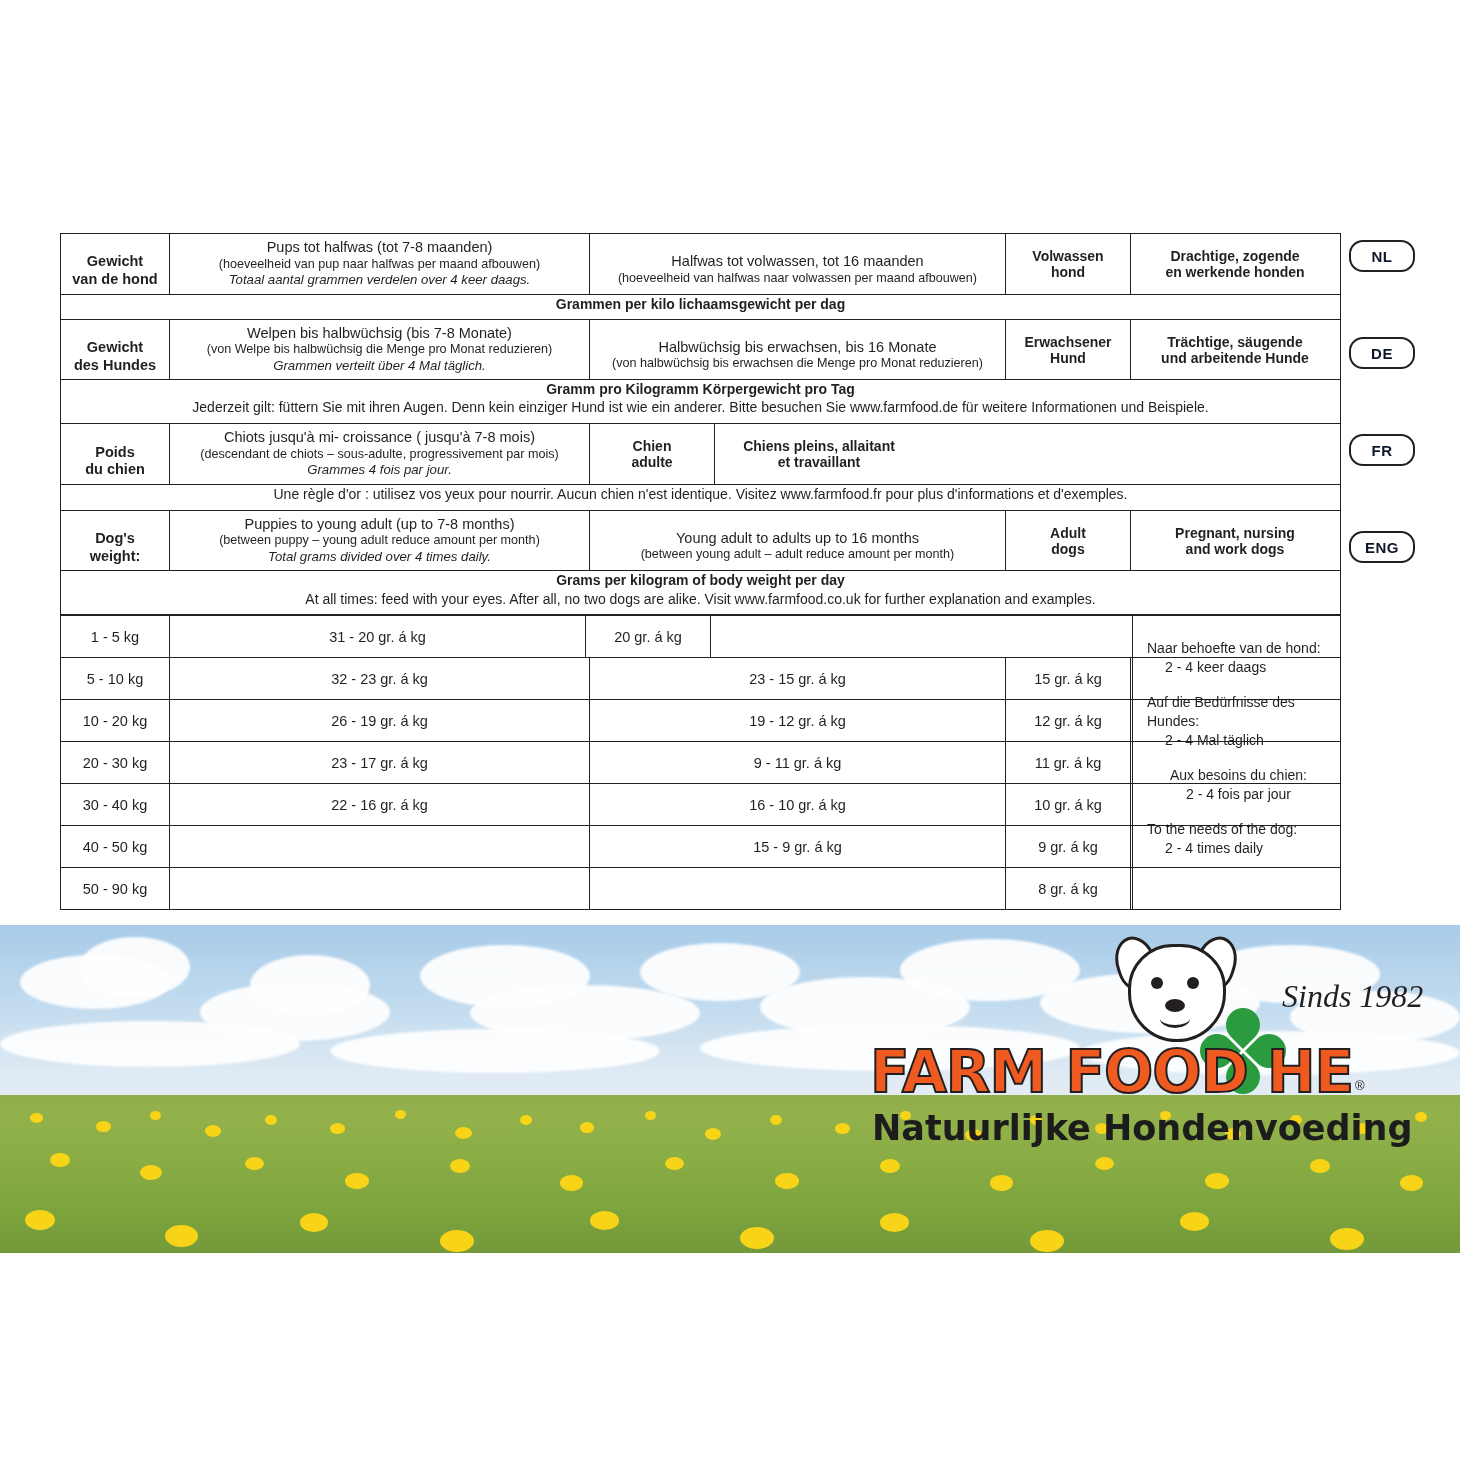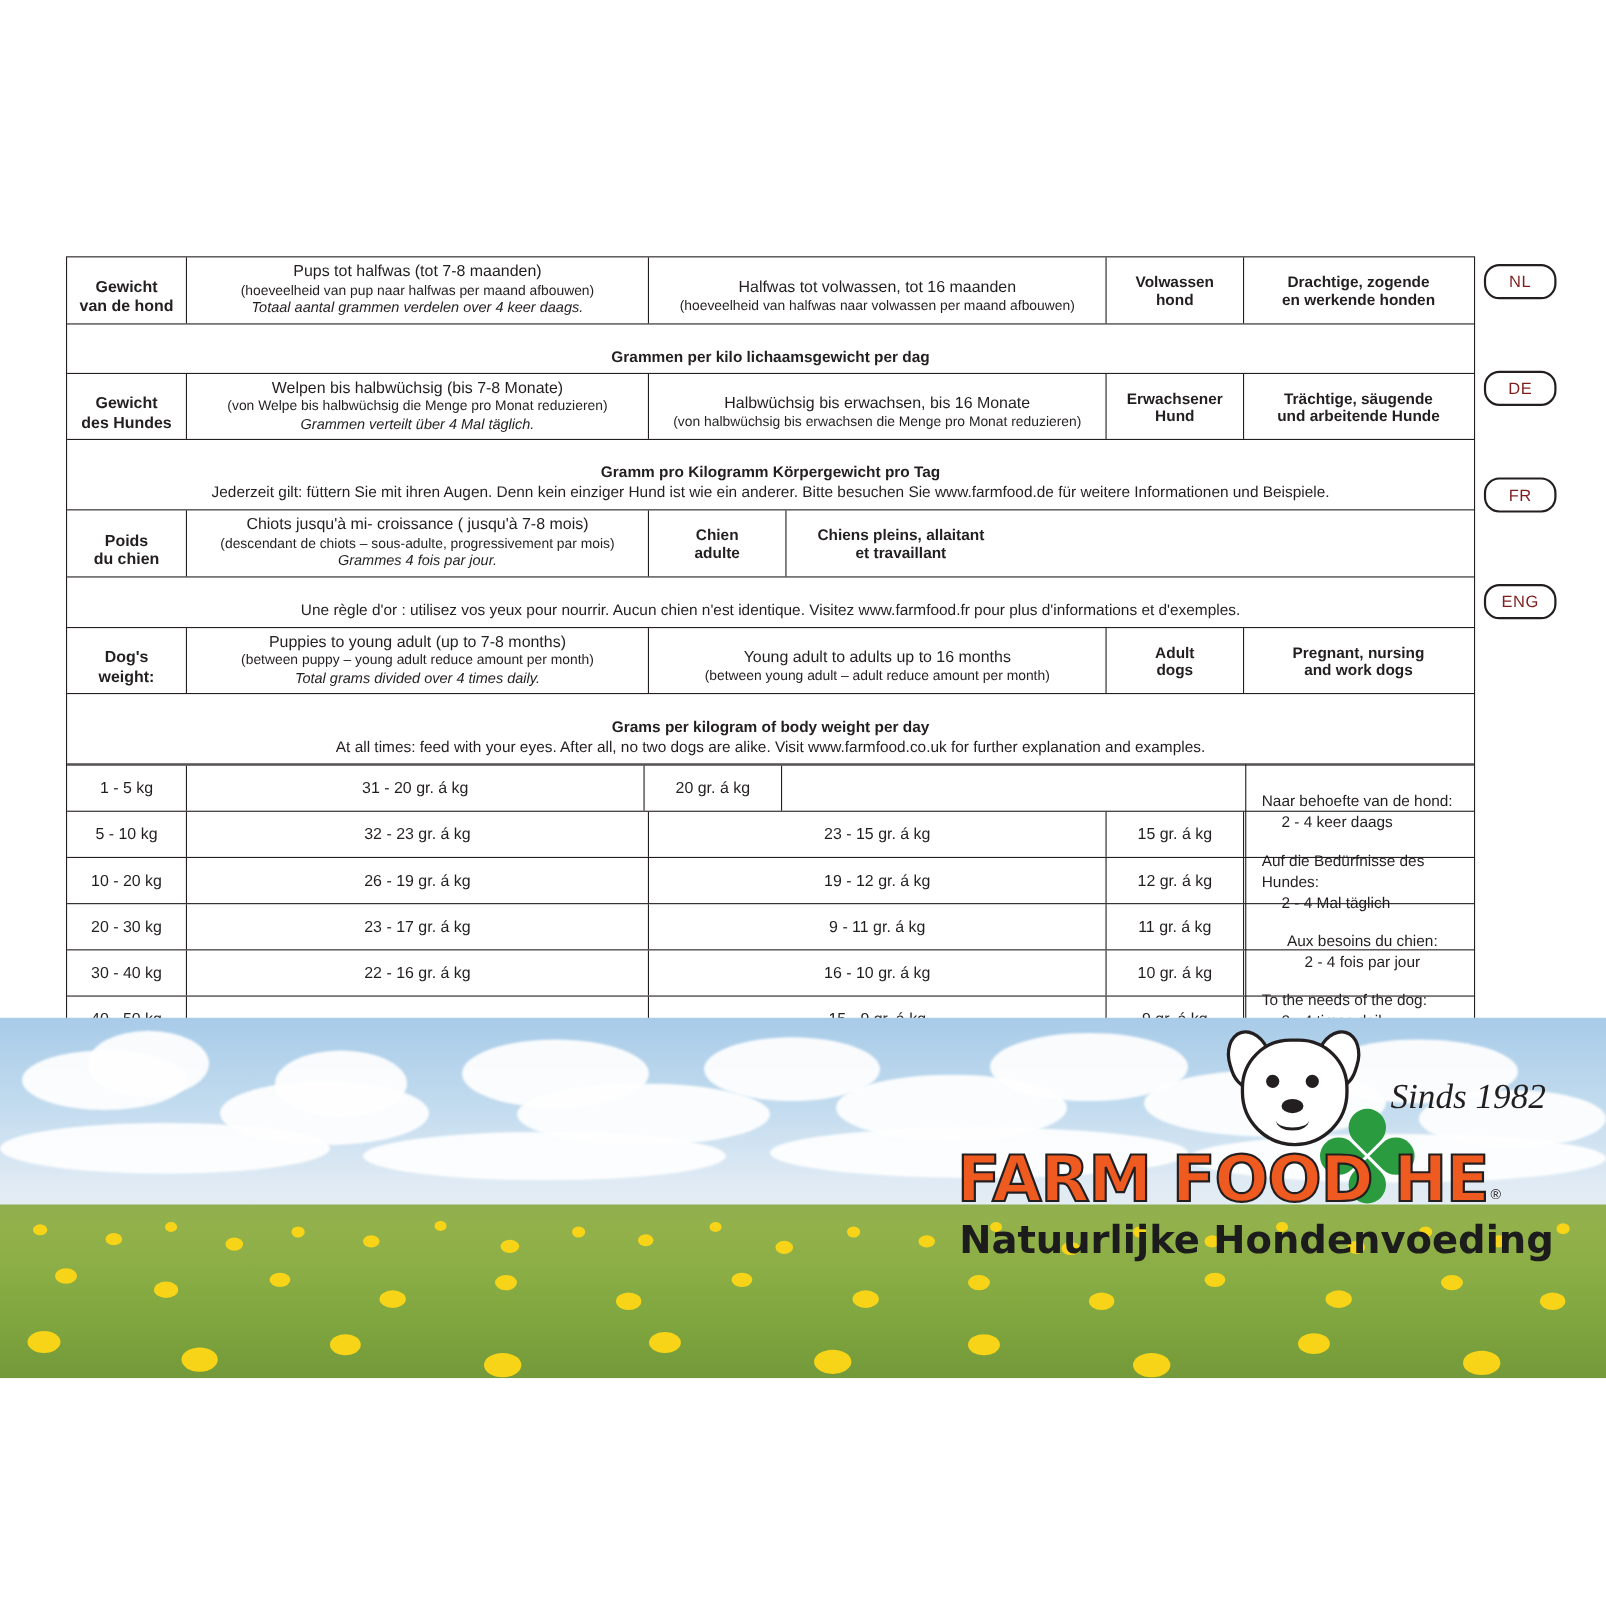--- a/index.html
+++ b/index.html
@@ -85,7 +85,7 @@
     border-radius:14px;
     background:#fff;
     display:flex;align-items:center;justify-content:center;
-    font-weight:normal;font-size:15px;color:#7f1d1d;
+    font-weight:bold;font-size:15px;color:#0f172a;
     letter-spacing:0.5px;
   }
 

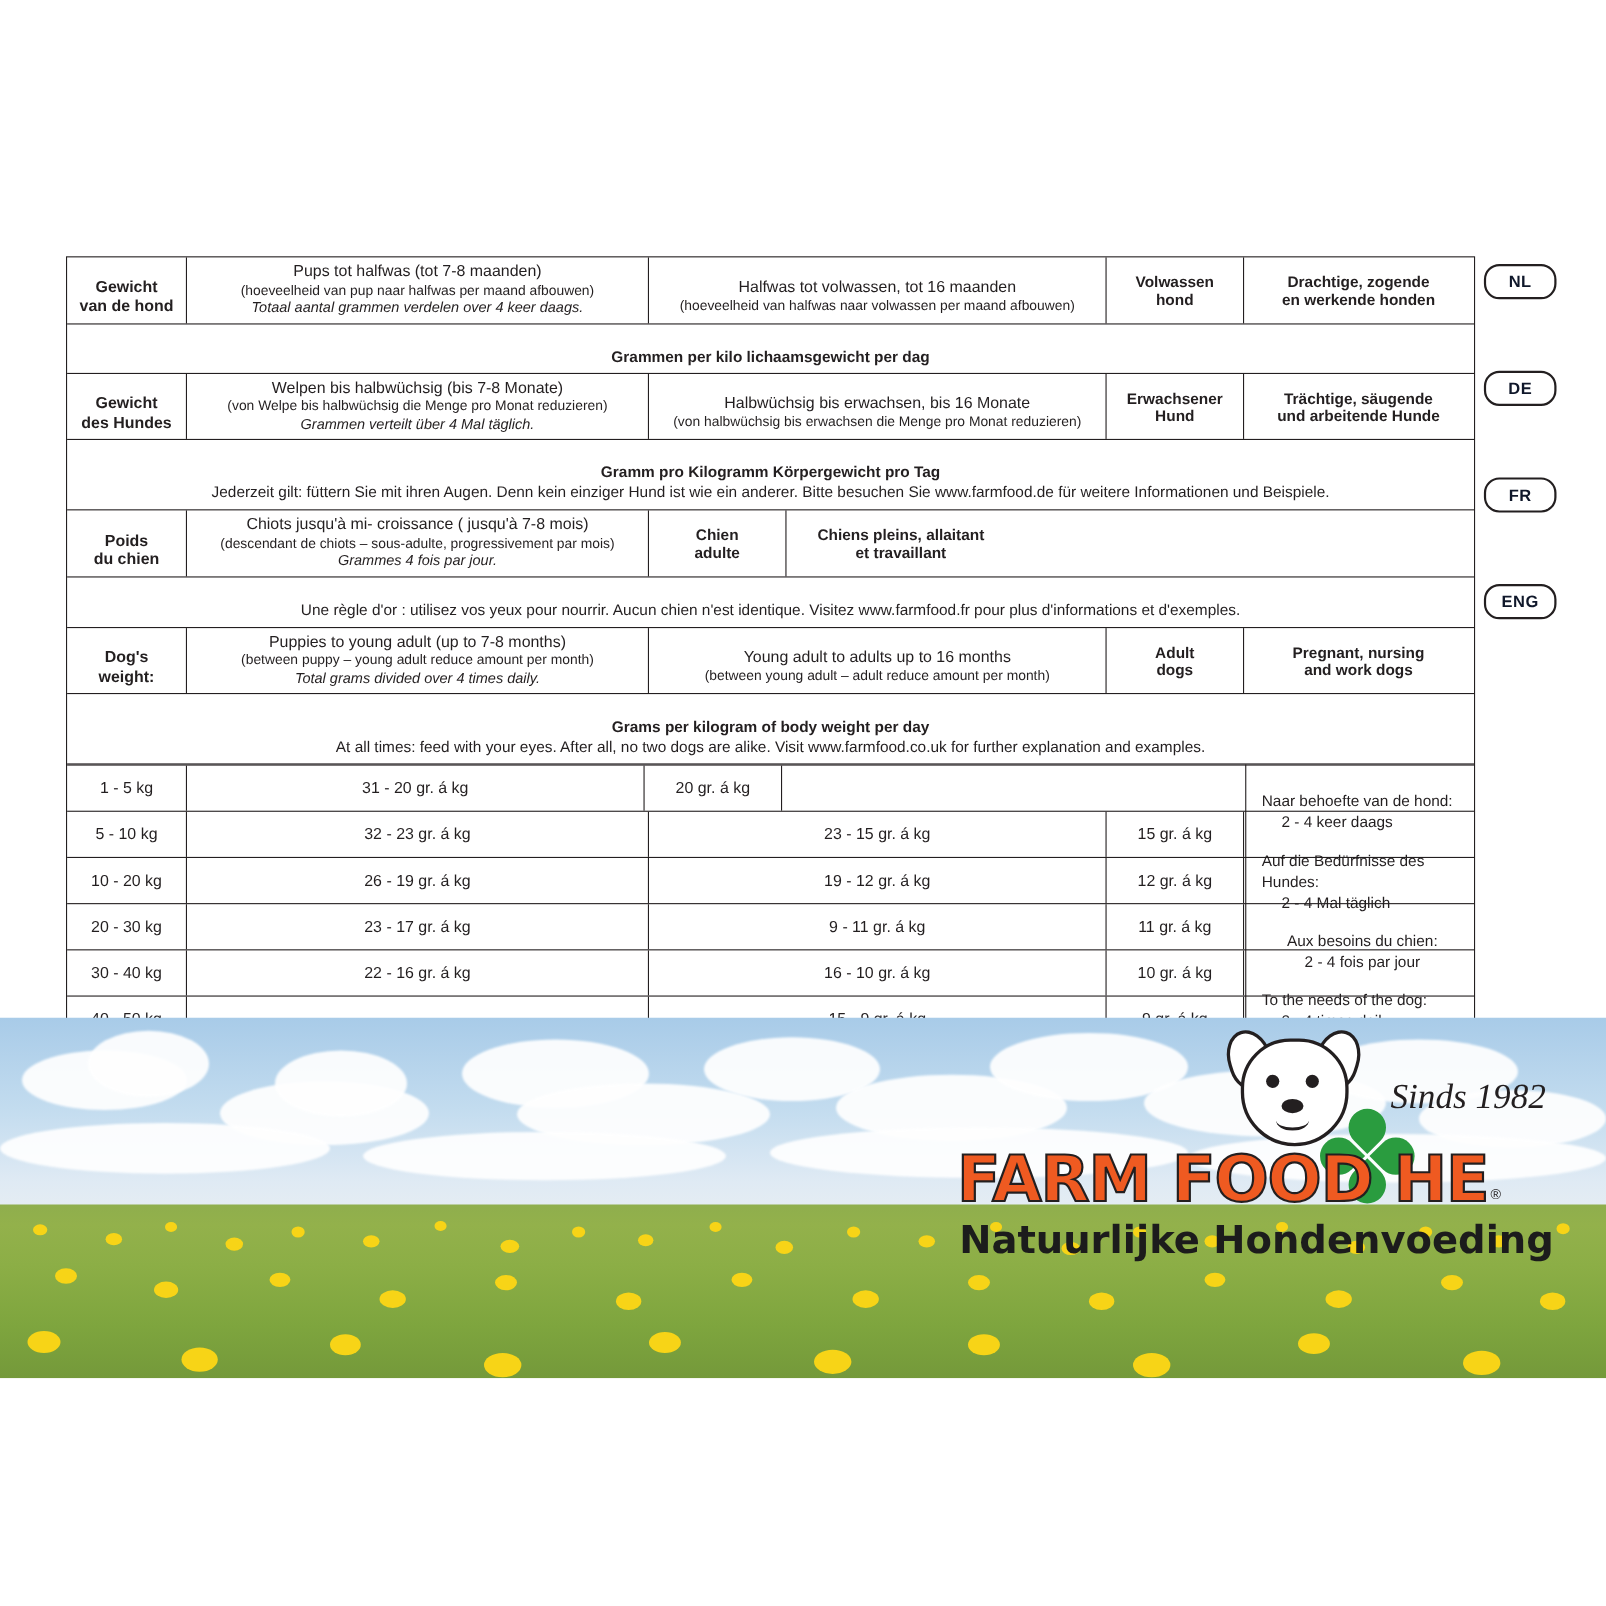--- a/index.html
+++ b/index.html
@@ -45,7 +45,7 @@
   .note-row{
     border-top:1.5px solid #231f20;
     text-align:center;
-    padding:20px 6px 6px 6px;
+    padding:0 6px 6px 6px;
   }
   .note-main{font-weight:bold;font-size:14px;line-height:1.3;color:#231f20;}
   .note-sub{font-size:14px;line-height:1.35;color:#231f20;}

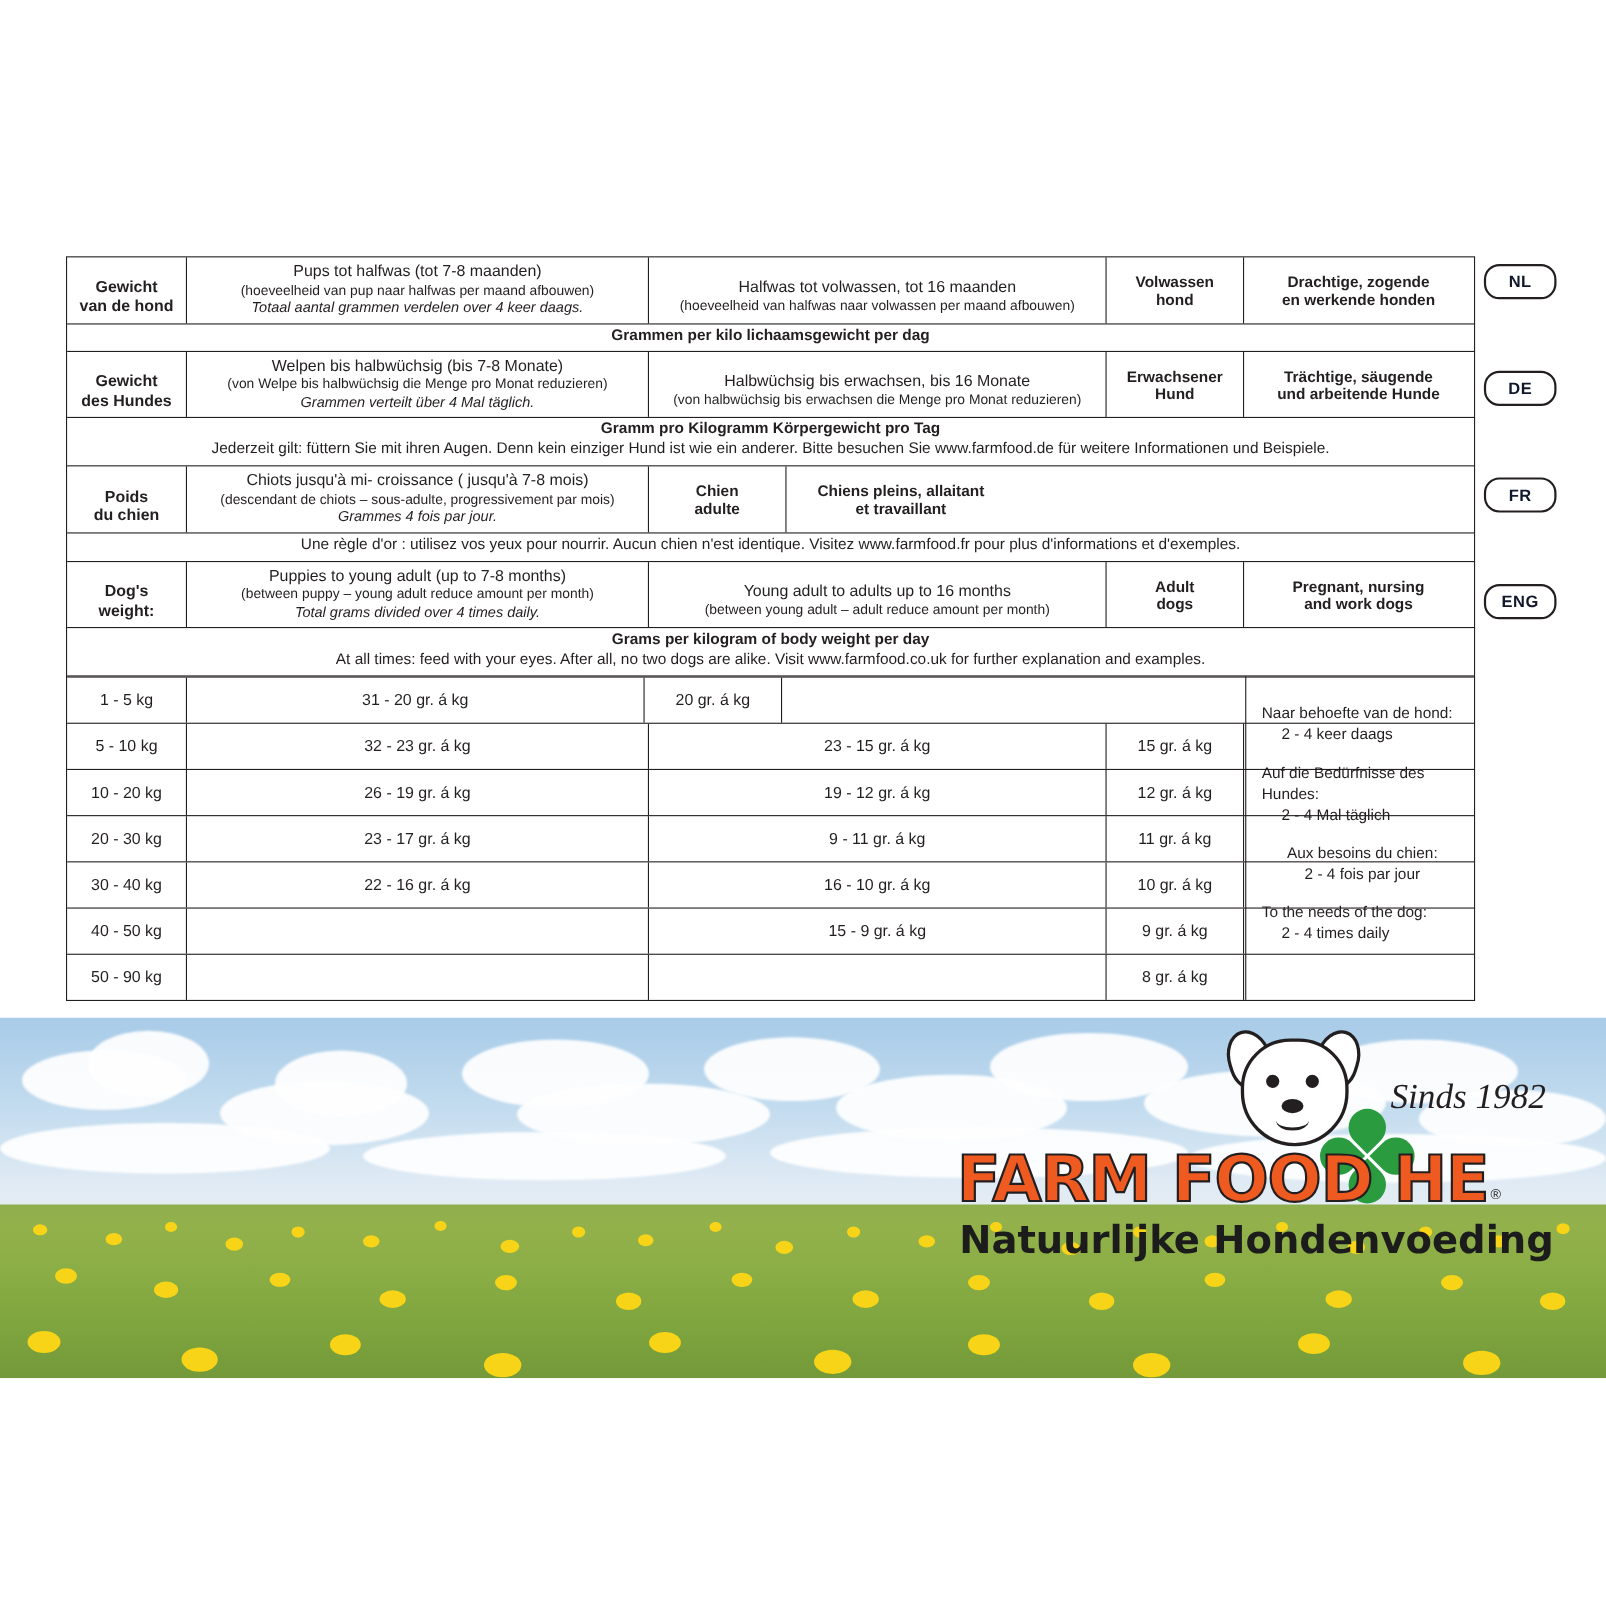--- a/index.html
+++ b/index.html
@@ -143,7 +143,7 @@
     white-space:nowrap;
   }
   .sinds{
-    position:absolute;left:404px;top:48px;
+    position:absolute;left:422px;top:48px;
     font-family:"Liberation Serif", serif;
     font-style:italic;
     font-size:32px;

